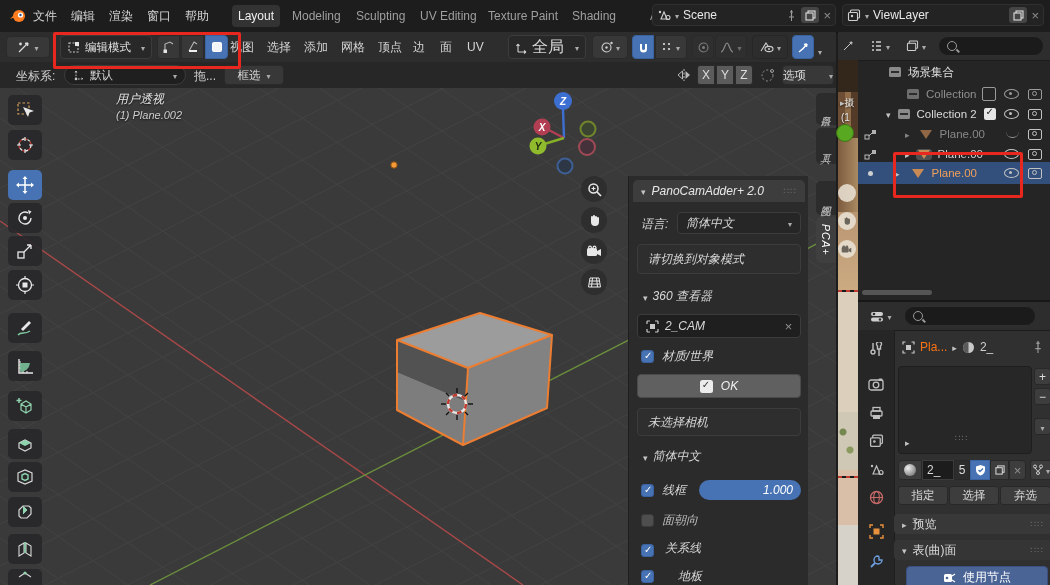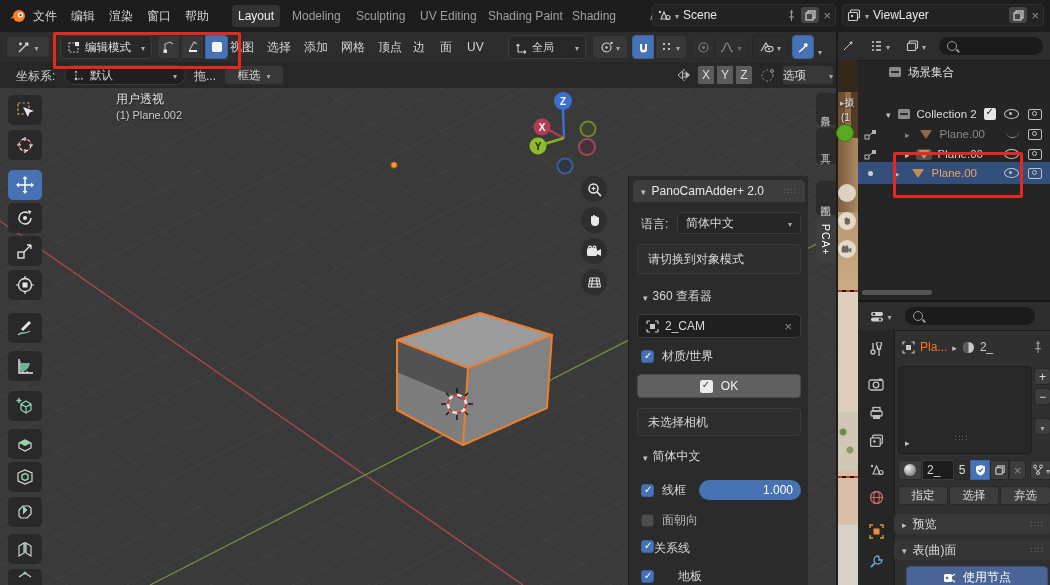--- a/index.html
+++ b/index.html
@@ -95,7 +95,7 @@
     <span class="abs ws-tab" style="left:286px">Modeling</span>
     <span class="abs ws-tab" style="left:350px">Sculpting</span>
     <span class="abs ws-tab" style="left:414px">UV Editing</span>
-    <span class="abs ws-tab" style="left:482px">Shading Paint</span>
+    <span class="abs ws-tab" style="left:482px">Texture Paint</span>
     <span class="abs ws-tab" style="left:566px">Shading</span>
     <span class="abs ws-tab" style="left:644px;width:18px;overflow:hidden">An</span>
 

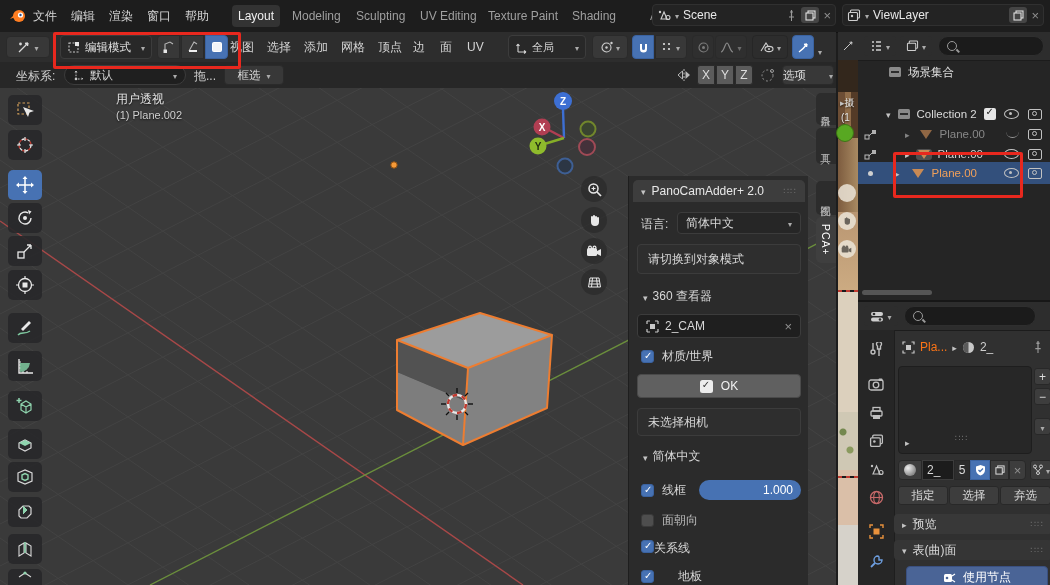--- a/index.html
+++ b/index.html
@@ -186,7 +186,7 @@
       <svg width="13" height="13" viewBox="0 0 13 13">
           <path d="M3 11 L3 3 M3 11 L11 11 M3 3 l-1.5 2 M3 3 l1.5 2 M11 11 l-2-1.5 M11 11 l-2 1.5" stroke="#d0d0d0" stroke-width="1.1" fill="none"></path>
         </svg>
-      <span style="flex:1;font-size:11px">全局</span>
+      <span style="flex:1;font-size:16px">全局</span>
       <span class="chev"></span>
     </div>
     <div class="abs btn" style="left:592px;top:3px;width:36px;height:24px;gap:3px">

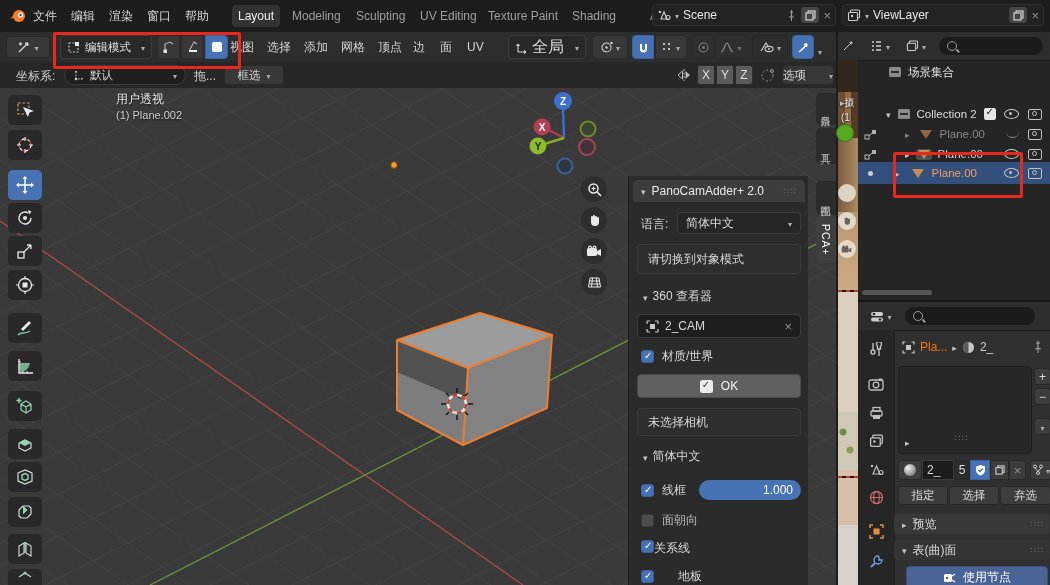--- a/index.html
+++ b/index.html
@@ -43,7 +43,7 @@
   .hmenu{color:#d4d4d4;line-height:30px;}
 
   
-  .viewport{left:0;top:88px;width:836px;height:497px;background:#3a3a3a;overflow:hidden;}
+  .viewport{left:0;top:88px;width:836px;height:497px;background:#3a3a3a;overflow:hidden;font-style:italic;}
   .tool-btn{left:8px;width:34px;height:30px;background:rgba(40,40,42,.92);border-radius:5px;display:flex;align-items:center;justify-content:center;}
   .tool-btn.active{background:#4772b3;}
   .navbtn{width:26px;height:26px;border-radius:50%;background:rgba(40,40,40,.65);position:absolute;display:flex;align-items:center;justify-content:center;}

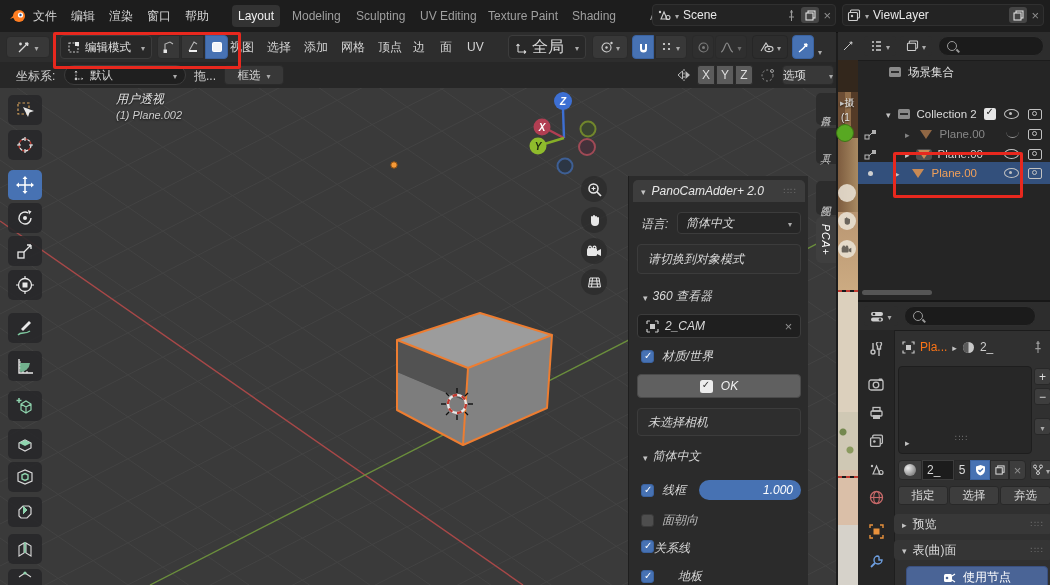--- a/index.html
+++ b/index.html
@@ -642,6 +642,16 @@
       <span class="ol-label" style="margin-left:6px;color:#e0e0e0">场景集合</span>
     </div>
 
+    <div class="abs ol-row" style="top:52px">
+      <svg style="margin-left:48px" width="14" height="12" viewBox="0 0 14 12">
+          <rect x="1" y="1" width="12" height="10" rx="1.5" fill="#6e6e6e"></rect>
+          <rect x="3" y="5" width="8" height="2" fill="#2d2d2d"></rect>
+        </svg>
+      <span class="ol-label" style="margin-left:6px;color:#8f8f8f;flex:1">Collection</span>
+      <span style="width:12px;height:12px;border:1.4px solid #9a9a9a;border-radius:2px;margin-right:8px"></span>
+      <span class="eye" style="margin-right:9px;opacity:.75"></span>
+      <span class="cam-ic" style="margin-right:8px;opacity:.75"></span>
+    </div>
 
     <div class="abs ol-row" style="top:72px">
       <span class="arr-d" style="margin-left:28px"></span>

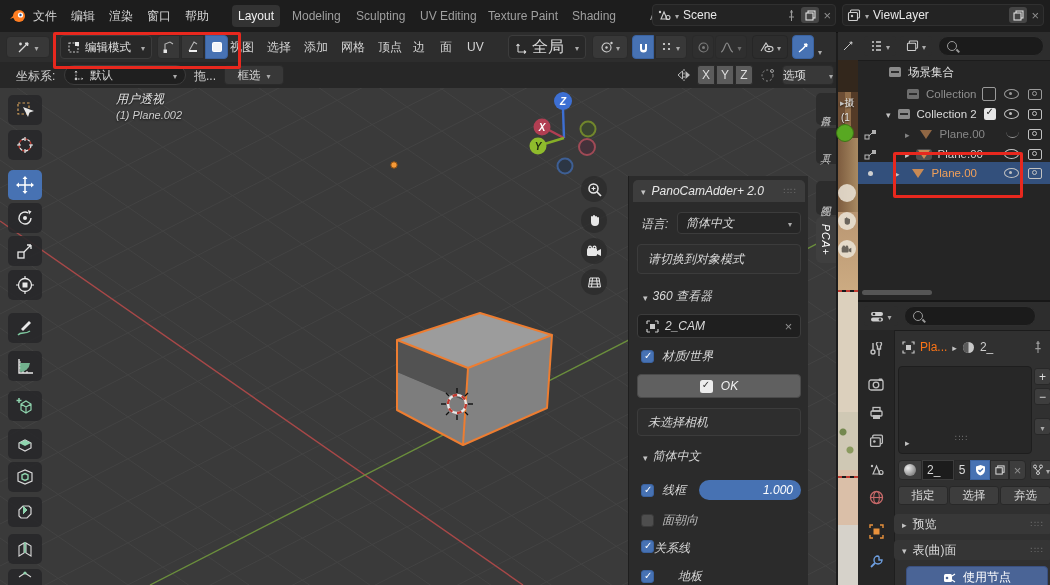--- a/index.html
+++ b/index.html
@@ -552,7 +552,7 @@
         <span class="cb"></span>
         <span style="color:#bdbdbd">面朝向</span>
       </div>
-      <div class="abs" style="left:12px;top:364px;display:flex;align-items:flex-start;gap:0">
+      <div class="abs" style="left:12px;top:364px;display:flex;align-items:flex-end;gap:11px">
         <span class="cb on"></span>
         <span>关系线</span>
       </div>

